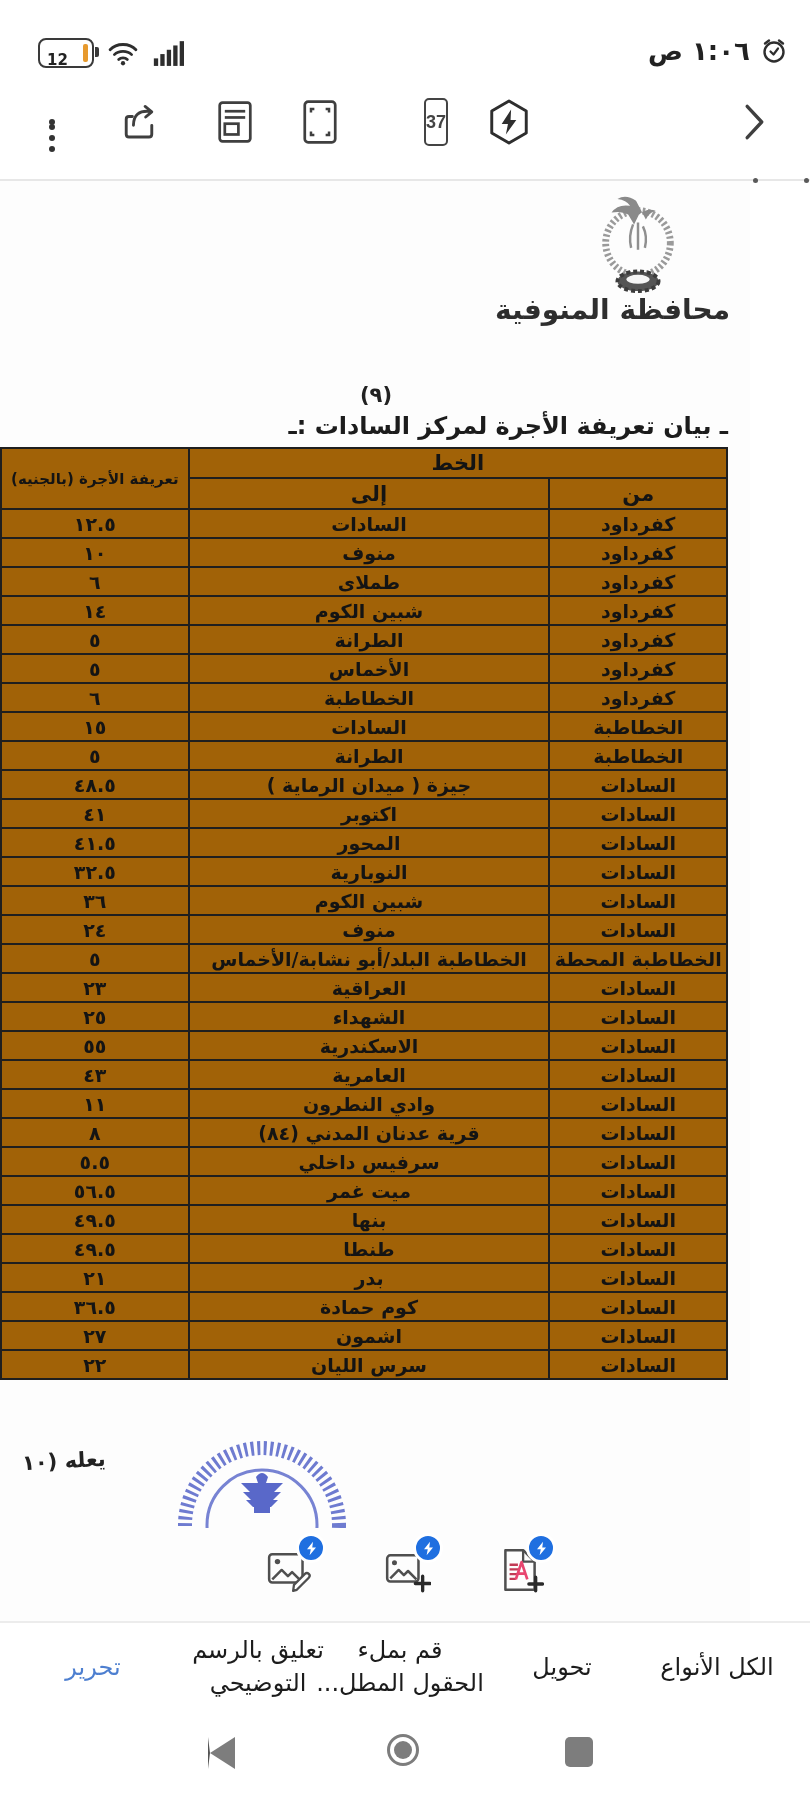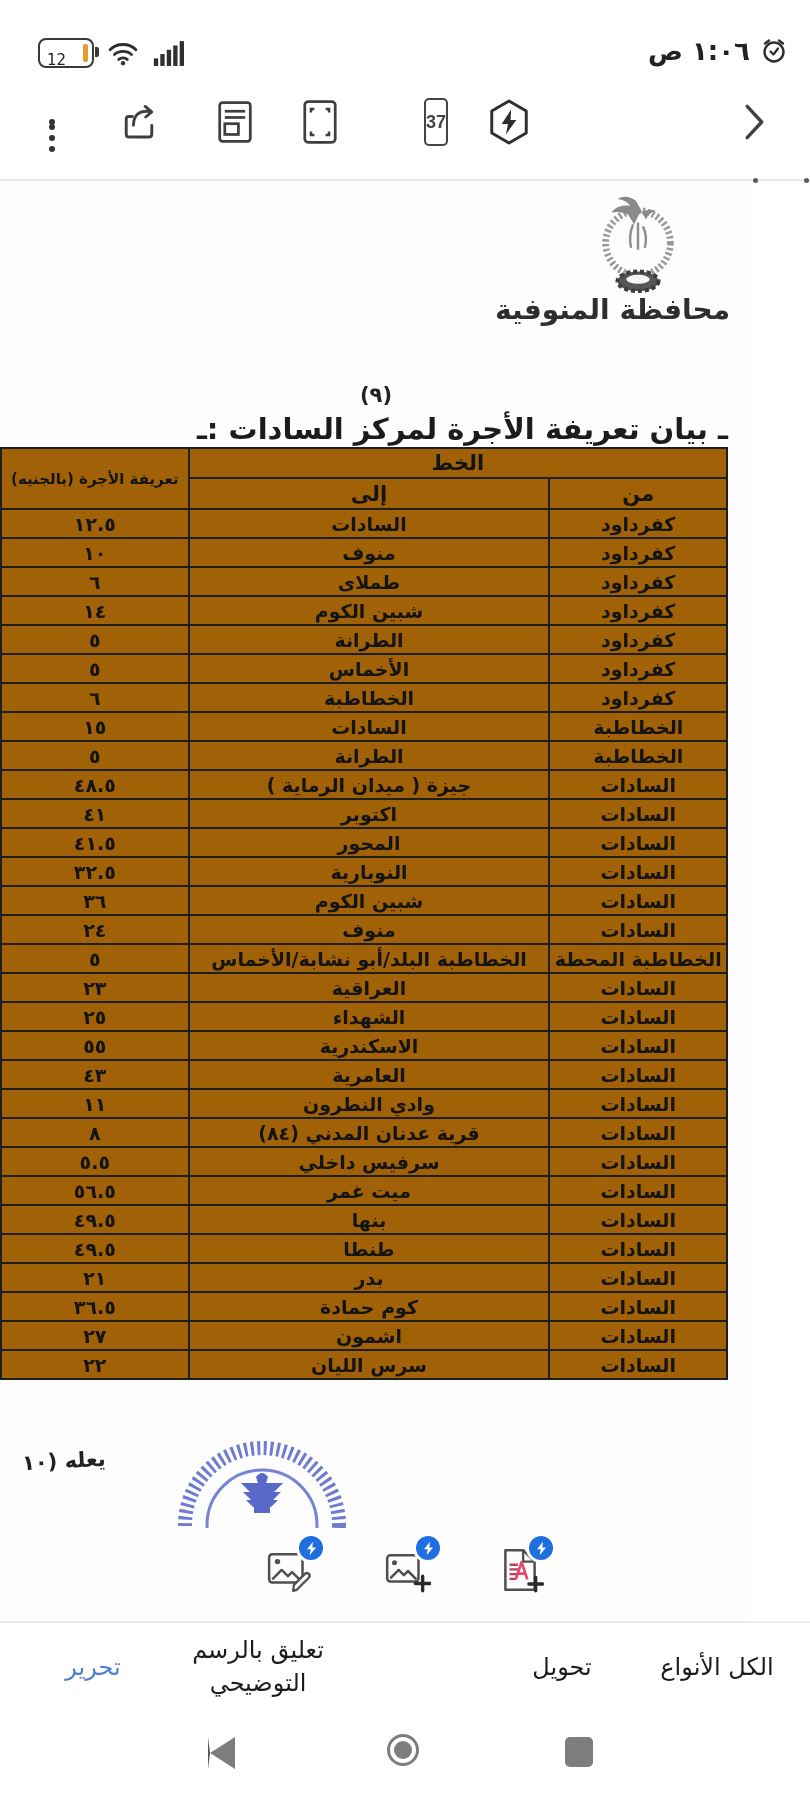--- a/index.html
+++ b/index.html
@@ -9,7 +9,7 @@
   
   .status-left{position:absolute;left:38px;top:38px;display:flex;align-items:center;gap:12px;}
   .battery{position:relative;width:52px;height:26px;border:2.5px solid #3a3a3a;border-radius:8px;display:flex;align-items:center;}
-  .battery .pct{font-size:15px;font-weight:normal;color:#222;margin-left:7px;line-height:1;margin-top:15px;}
+  .battery .pct{font-size:15px;font-weight:bold;color:#222;margin-left:7px;line-height:1;margin-top:15px;}
   .battery .warn{position:absolute;right:4px;top:4px;bottom:4px;width:5px;border-radius:2px;}
   .battery .nub{position:absolute;right:-7px;top:7px;width:4px;height:10px;background:#3a3a3a;border-radius:0 2px 2px 0;}
   .status-right{position:absolute;right:22px;top:36px;display:flex;flex-direction:row-reverse;align-items:center;gap:10px;direction:rtl;}

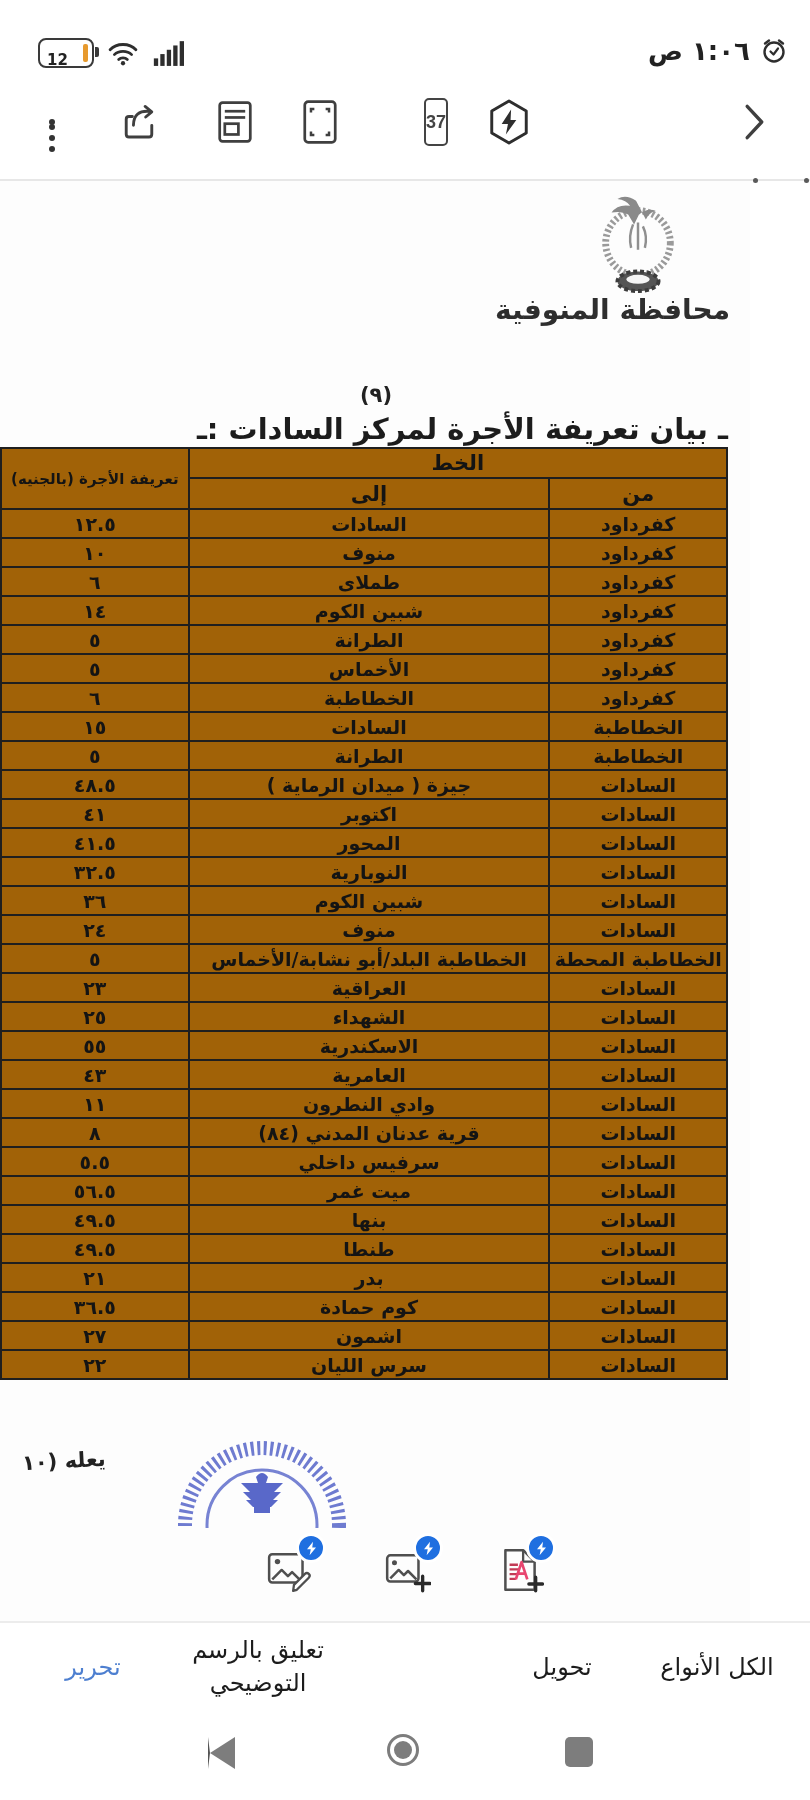--- a/index.html
+++ b/index.html
@@ -26,7 +26,7 @@
   .doc{position:absolute;left:0;top:181px;width:750px;height:1441px;background:#fdfdfd;direction:rtl;}
   .org-name{position:absolute;right:20px;top:112px;font-size:28px;font-weight:bold;color:#2e2e2e;letter-spacing:-1px;}
   .page-num{position:absolute;left:360px;top:202px;font-size:21px;font-weight:bold;color:#222;}
-  .doc-title{position:absolute;right:22px;top:231px;font-size:29px;font-weight:bold;color:#1c1c1c;}
+  .doc-title{position:absolute;right:22px;top:231px;font-size:24px;font-weight:bold;color:#1c1c1c;}
   .fare-table{position:absolute;right:22px;top:266px;border-collapse:collapse;table-layout:fixed;direction:rtl;background:#a16207;}
   .fare-table th,.fare-table td{border:2px solid #1f1f1f;text-align:center;vertical-align:middle;padding:0;color:#141414;overflow:hidden;white-space:nowrap;}
   .fare-table th{font-size:21px;font-weight:bold;}

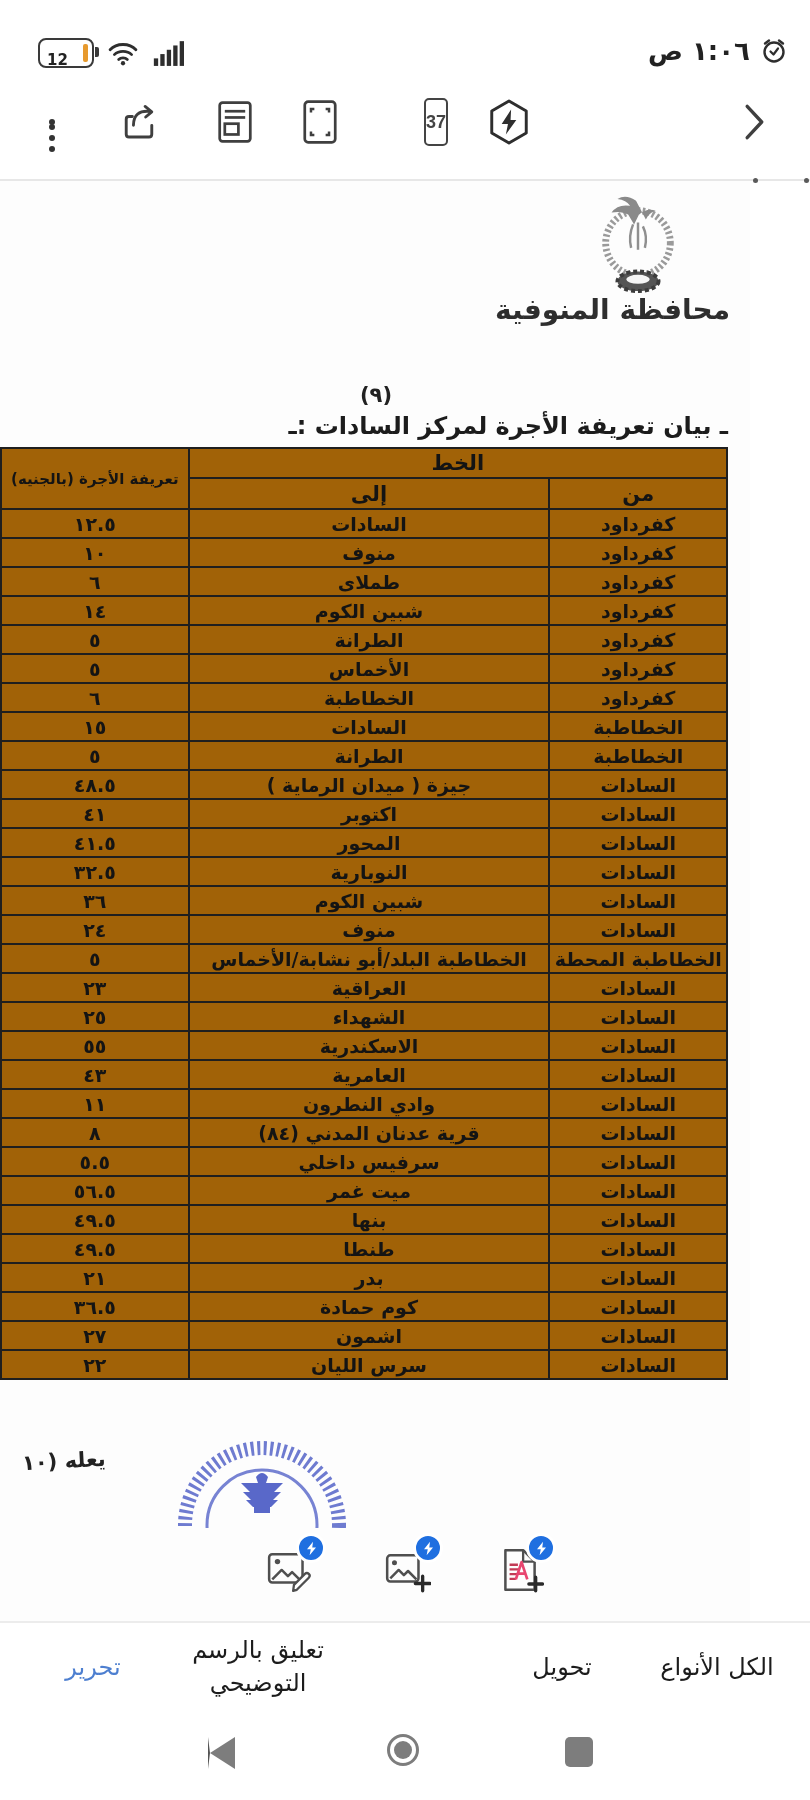--- a/index.html
+++ b/index.html
@@ -382,6 +382,10 @@
   <button class="bb-item" style="left:562px;transform:translateX(-50%)">
     <span>تحويل</span>
   </button>
+  <button class="bb-item" style="left:400px;transform:translateX(-50%)">
+    <span>قم بملء</span>
+    <span>الحقول المطل...</span>
+  </button>
   <button class="bb-item" style="left:258px;transform:translateX(-50%)">
     <span>تعليق بالرسم</span>
     <span>التوضيحي</span>

